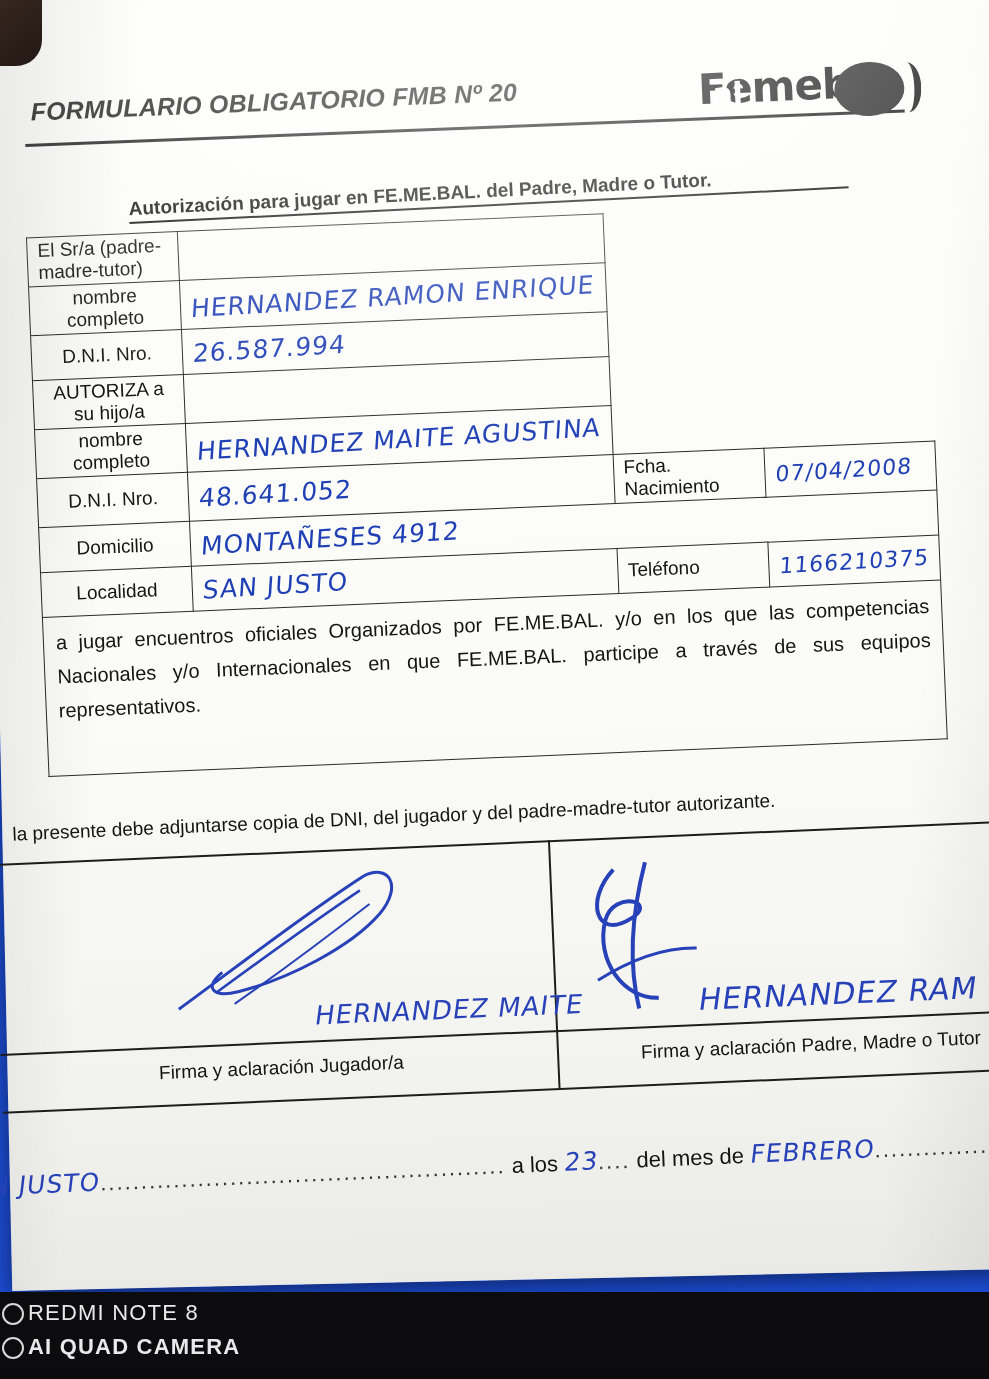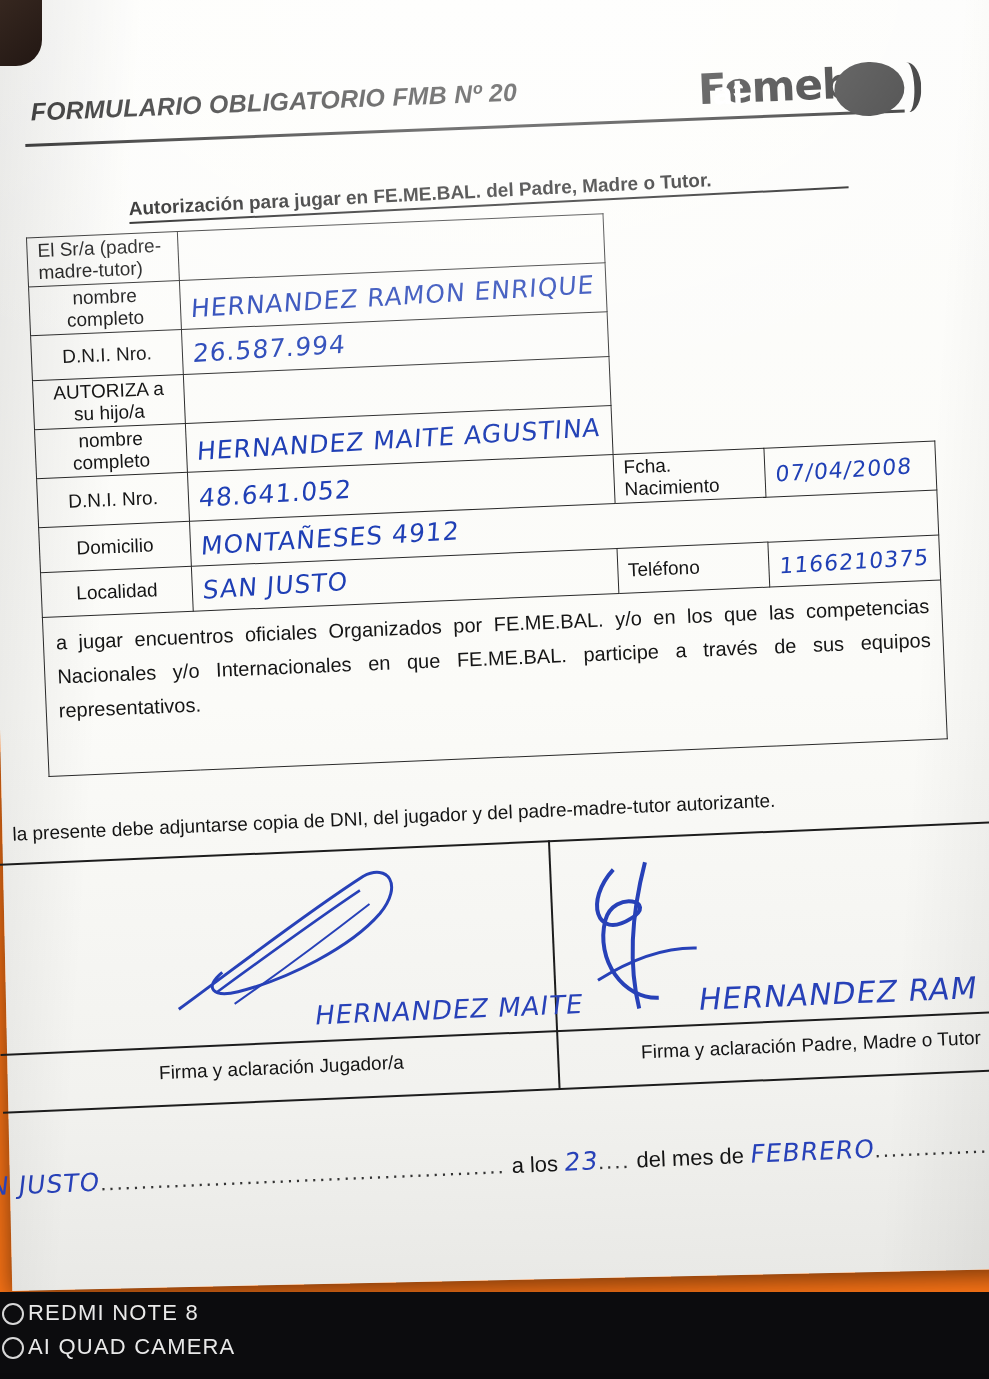--- a/index.html
+++ b/index.html
@@ -11,7 +11,7 @@
   
   #photo{
     position:absolute;left:0;top:0;width:989px;height:1373px;
-    background:#f97316;
+    background:#1d4ed8;
     overflow:hidden;
   }
   #paper{

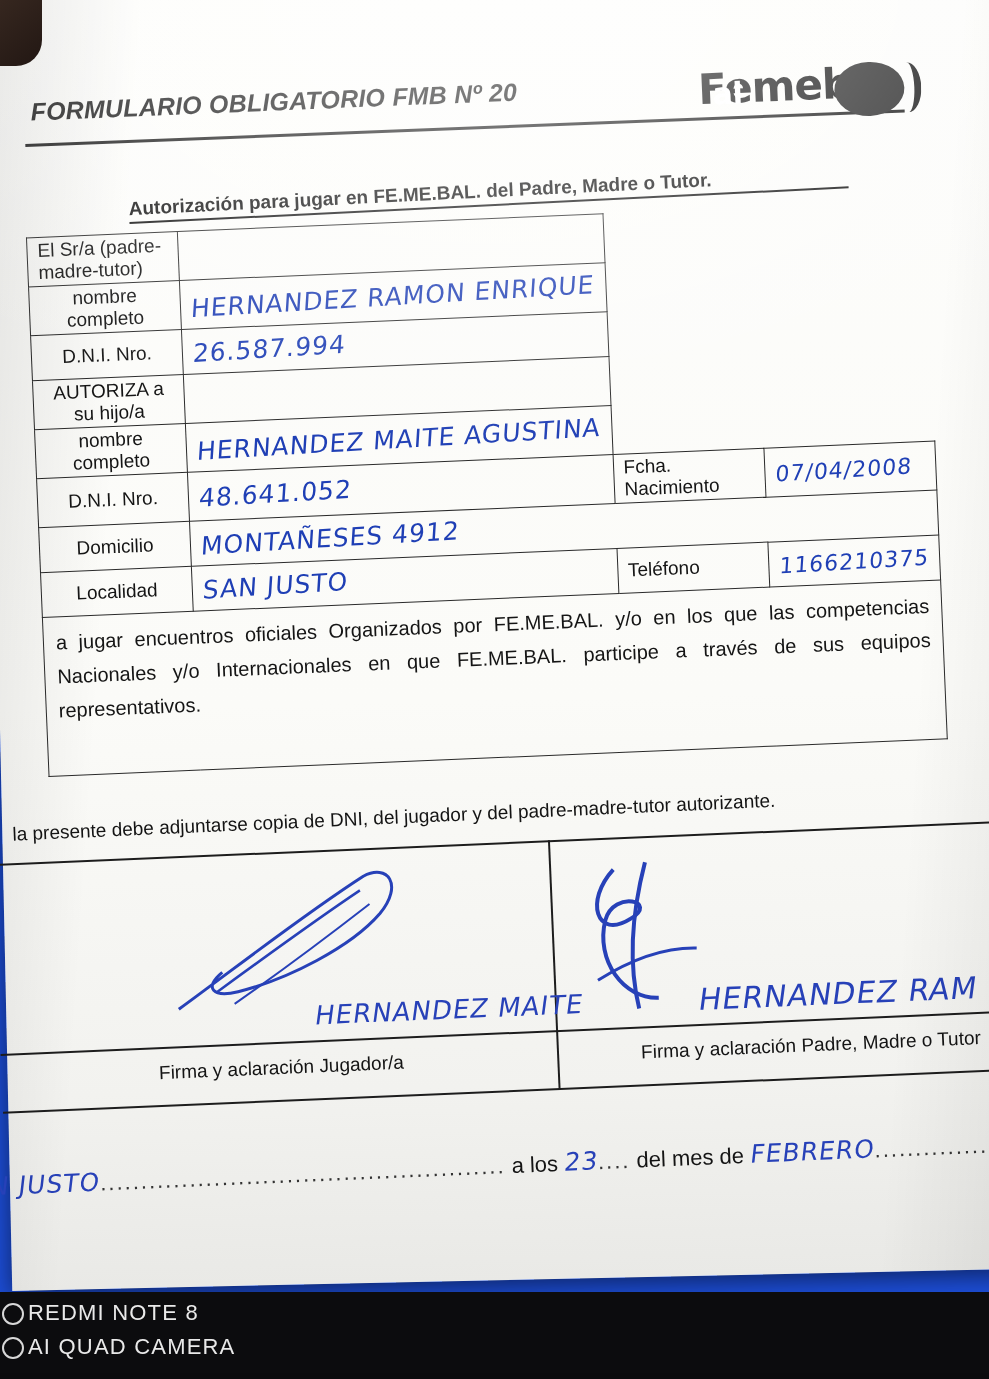--- a/index.html
+++ b/index.html
@@ -148,7 +148,7 @@
   .wm-row{position:absolute;left:28px;color:#e9e9e9;font-size:22px;letter-spacing:1.2px;}
   .wm-icon{position:absolute;left:-26px;width:18px;height:18px;border:2px solid #d8d8d8;border-radius:50%;}
   #wm .wm1{top:8px;}
-  #wm .wm2{top:42px;}
+  #wm .wm2{top:42px;font-weight:bold;}
 </style>
 </head>
 <body>

